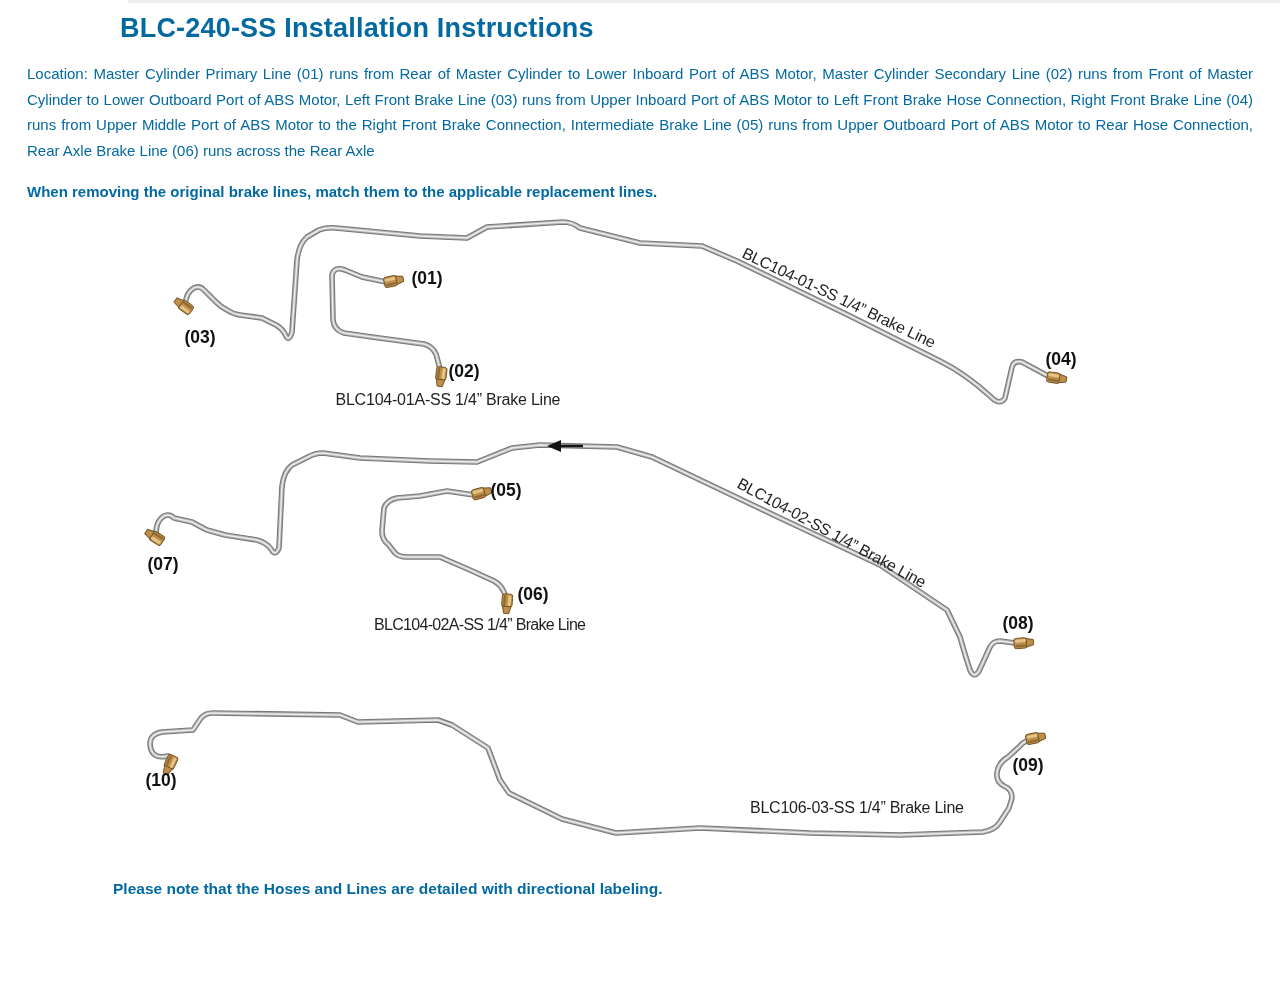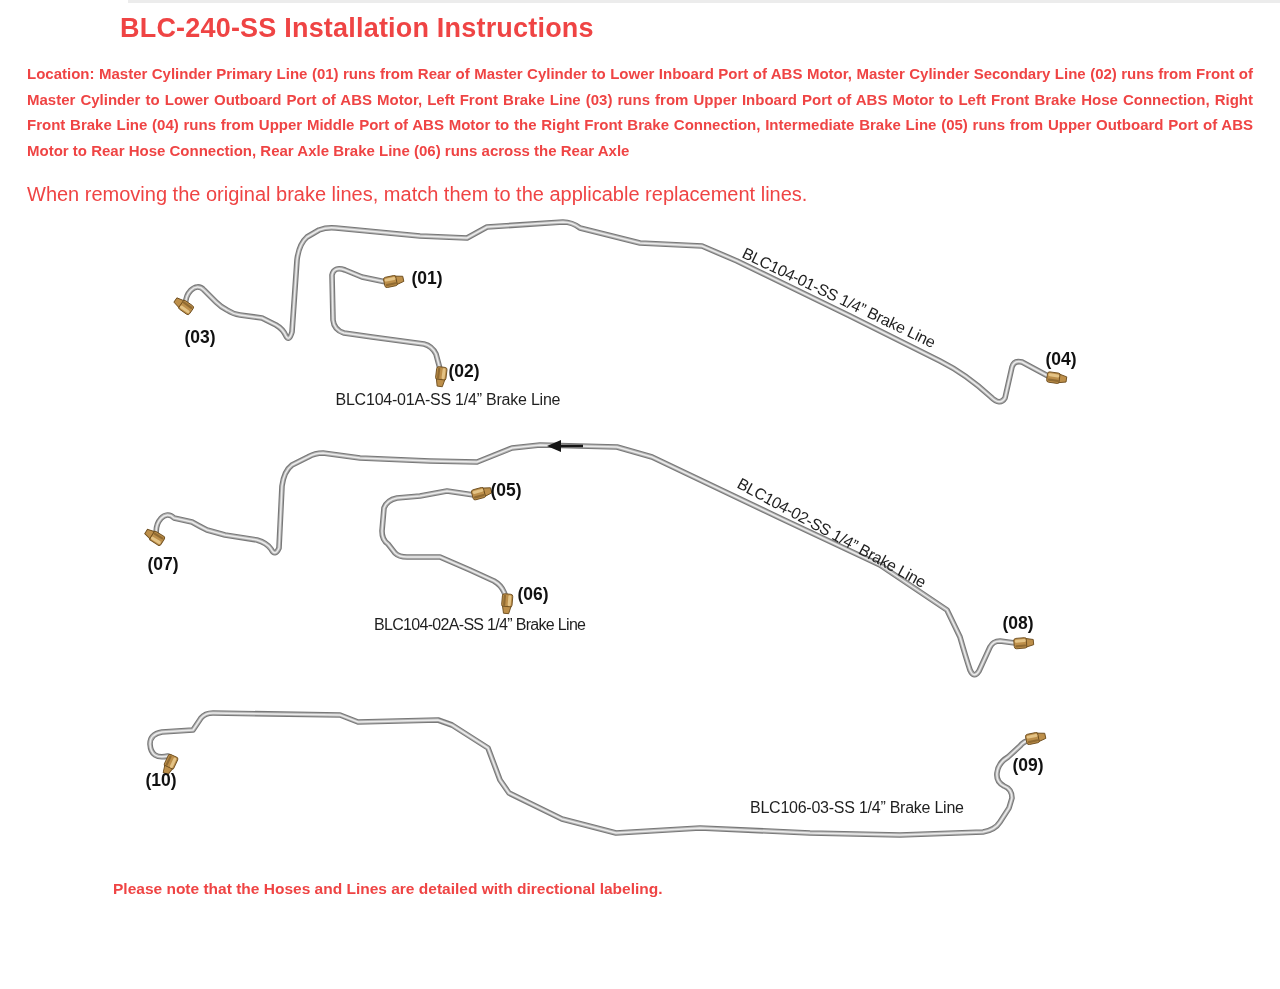--- a/index.html
+++ b/index.html
@@ -5,7 +5,7 @@
   html,body{margin:0;padding:0;background:#ffffff;}
   .page{
     position:relative;width:1280px;height:989px;background:#ffffff;
-    font-family:"Liberation Sans",sans-serif;color:#ef4444;overflow:hidden;
+    font-family:"Liberation Sans",sans-serif;color:#0369a1;overflow:hidden;
   }
   .top-strip{position:absolute;left:128px;top:0;width:1152px;height:3px;background:#ececec;}
   .doc-title{

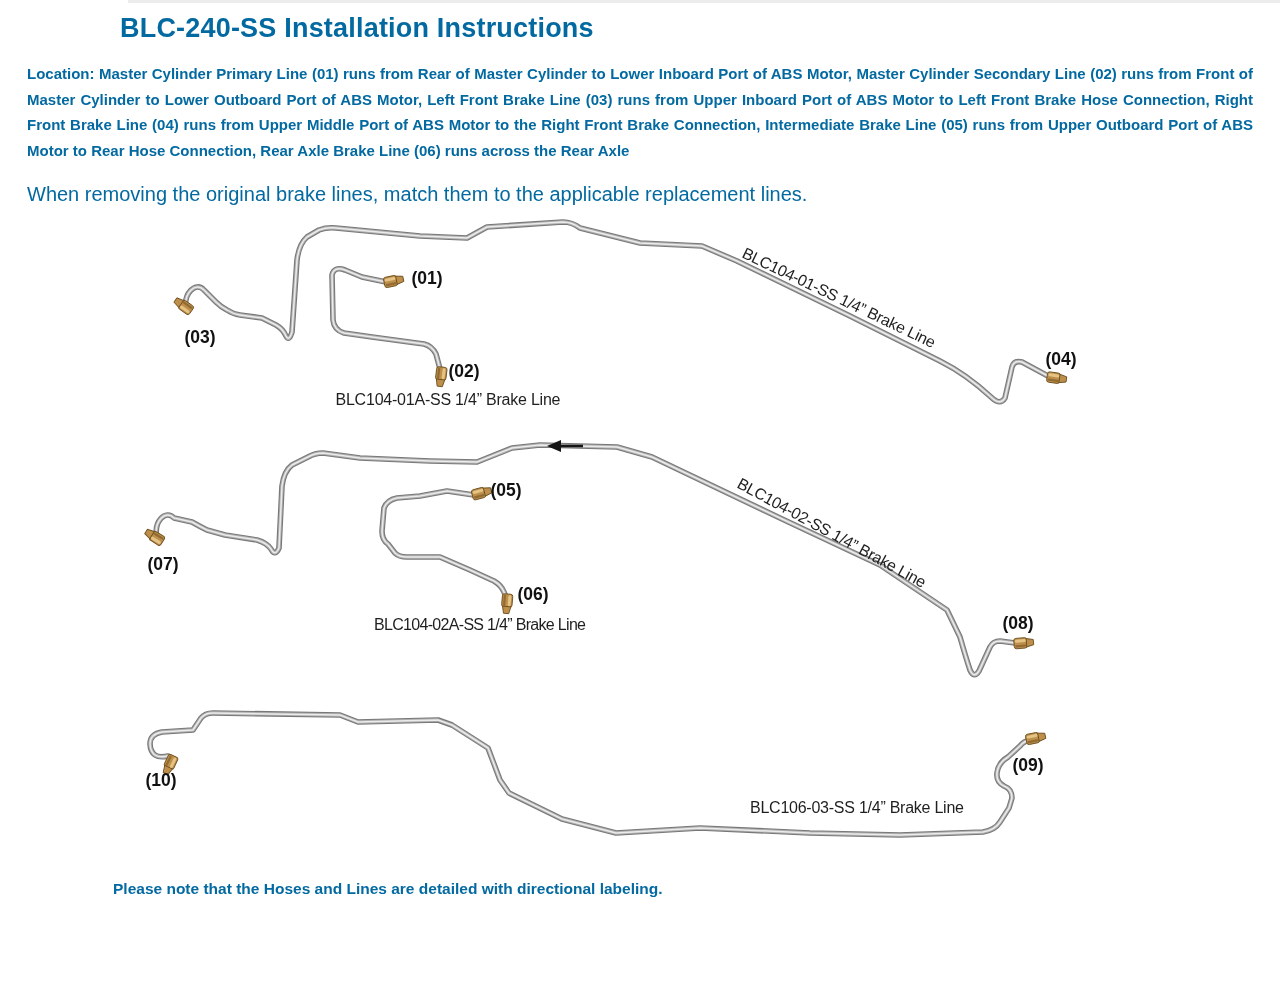--- a/index.html
+++ b/index.html
@@ -13,7 +13,7 @@
   }
   .intro-paragraph{
     position:absolute;left:27px;top:61px;width:1226px;
-    font-size:15px;font-weight:bold;line-height:25.5px;text-align:justify;
+    font-size:15px;font-weight:normal;line-height:25.5px;text-align:justify;
   }
   .match-note{position:absolute;left:27px;top:183px;font-size:20px;font-weight:normal;white-space:nowrap;}
   .footer-notes{position:absolute;left:113px;top:876px;font-size:15.5px;font-weight:bold;line-height:26px;}

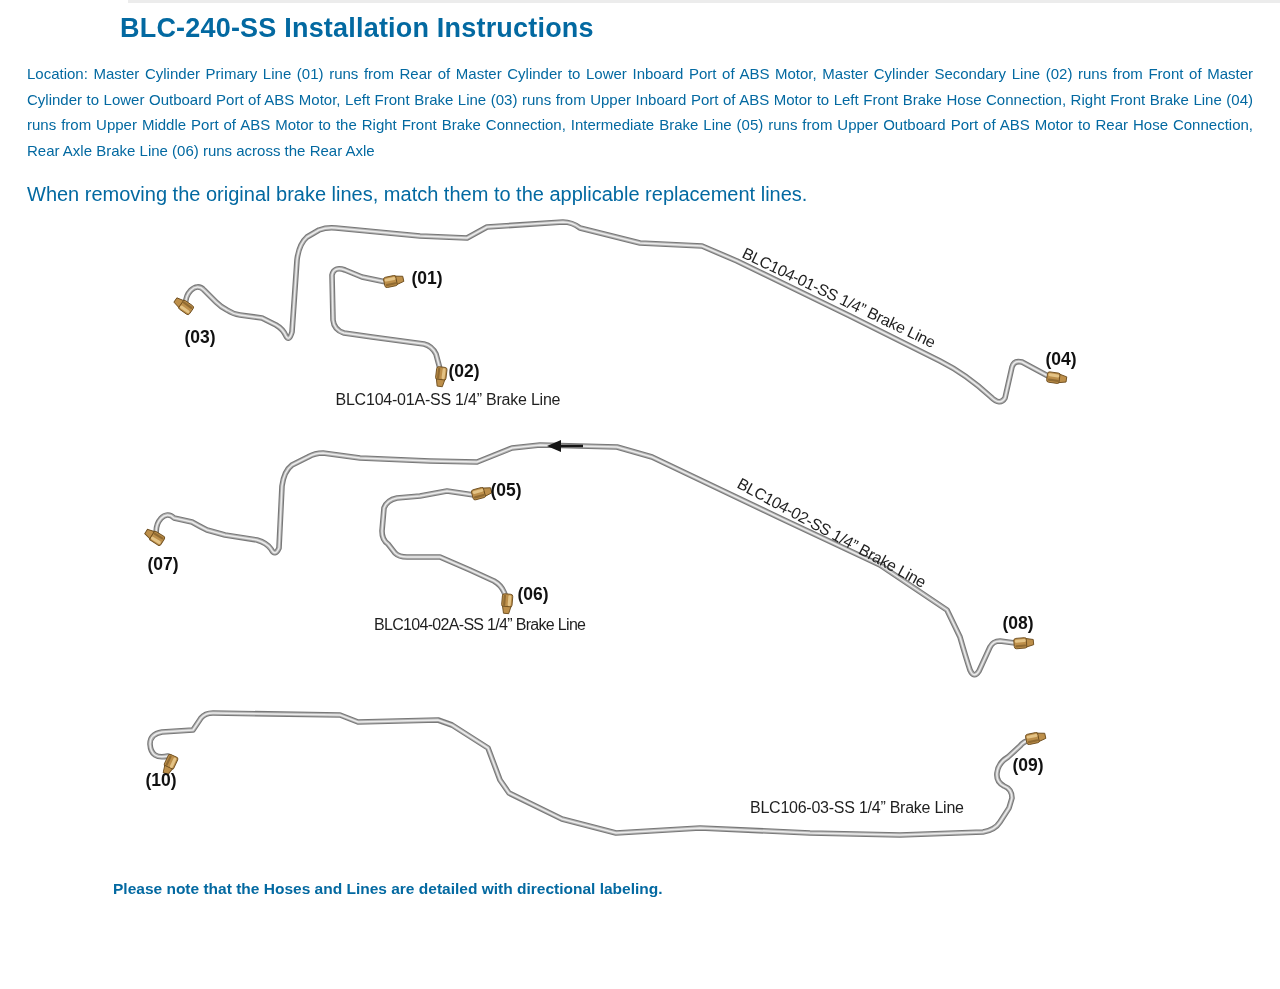--- a/index.html
+++ b/index.html
@@ -15,7 +15,7 @@
     position:absolute;left:27px;top:61px;width:1226px;
     font-size:15px;font-weight:normal;line-height:25.5px;text-align:justify;
   }
-  .match-note{position:absolute;left:27px;top:183px;font-size:20px;font-weight:normal;white-space:nowrap;}
+  .match-note{position:absolute;left:27px;top:183px;font-size:15px;font-weight:bold;white-space:nowrap;}
   .footer-notes{position:absolute;left:113px;top:876px;font-size:15.5px;font-weight:bold;line-height:26px;}
   .diagram-svg{position:absolute;left:0;top:215px;}
   .tube-outer{fill:none;stroke:var(--tube-outer,#787878);stroke-width:5.6;stroke-linecap:round;stroke-linejoin:round;}

